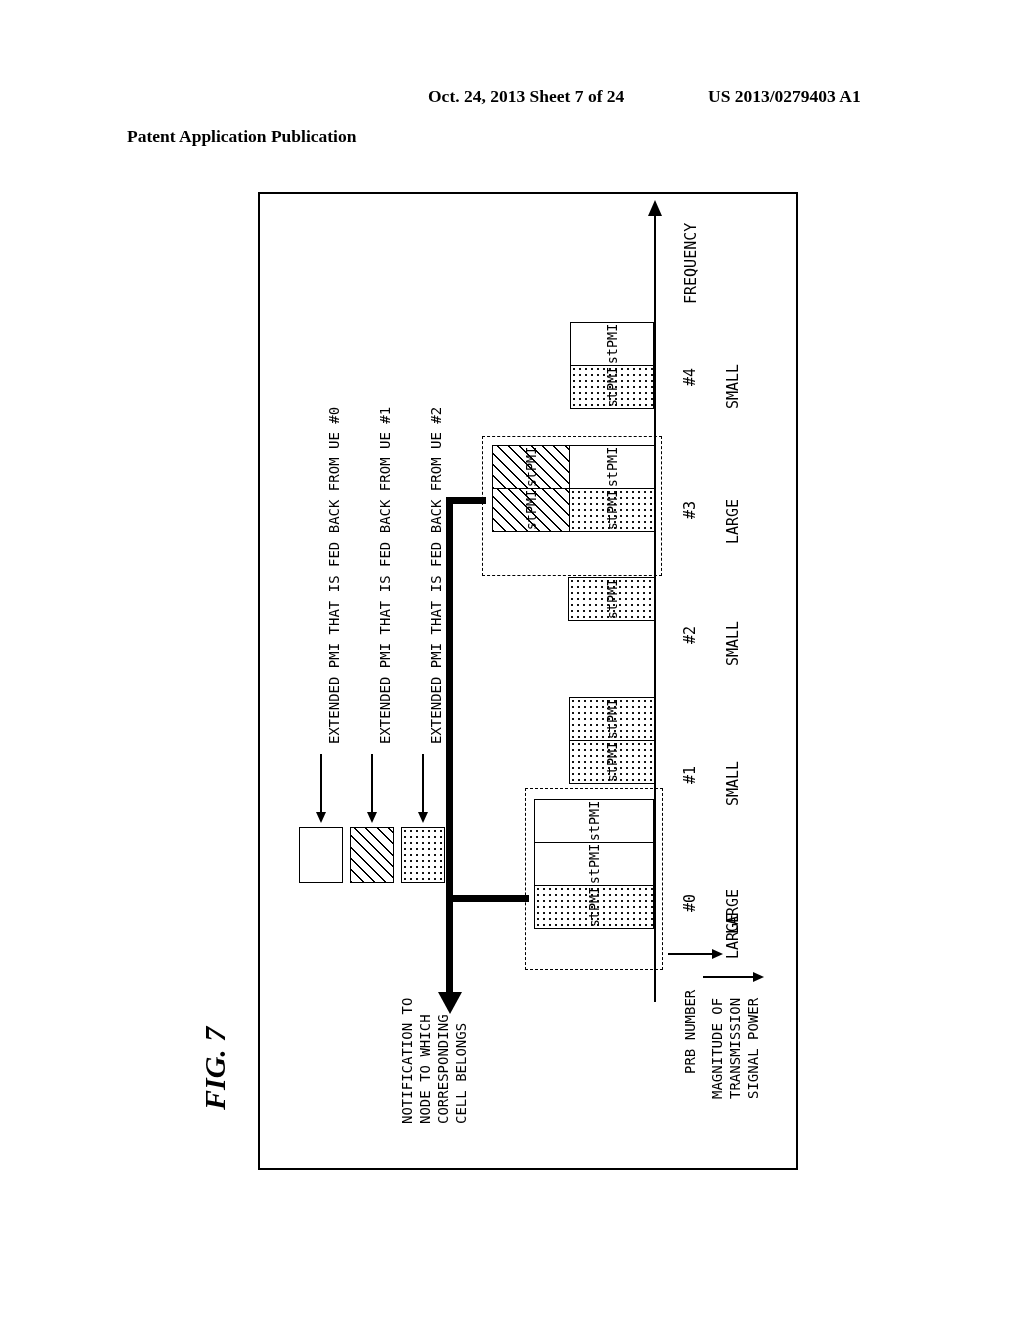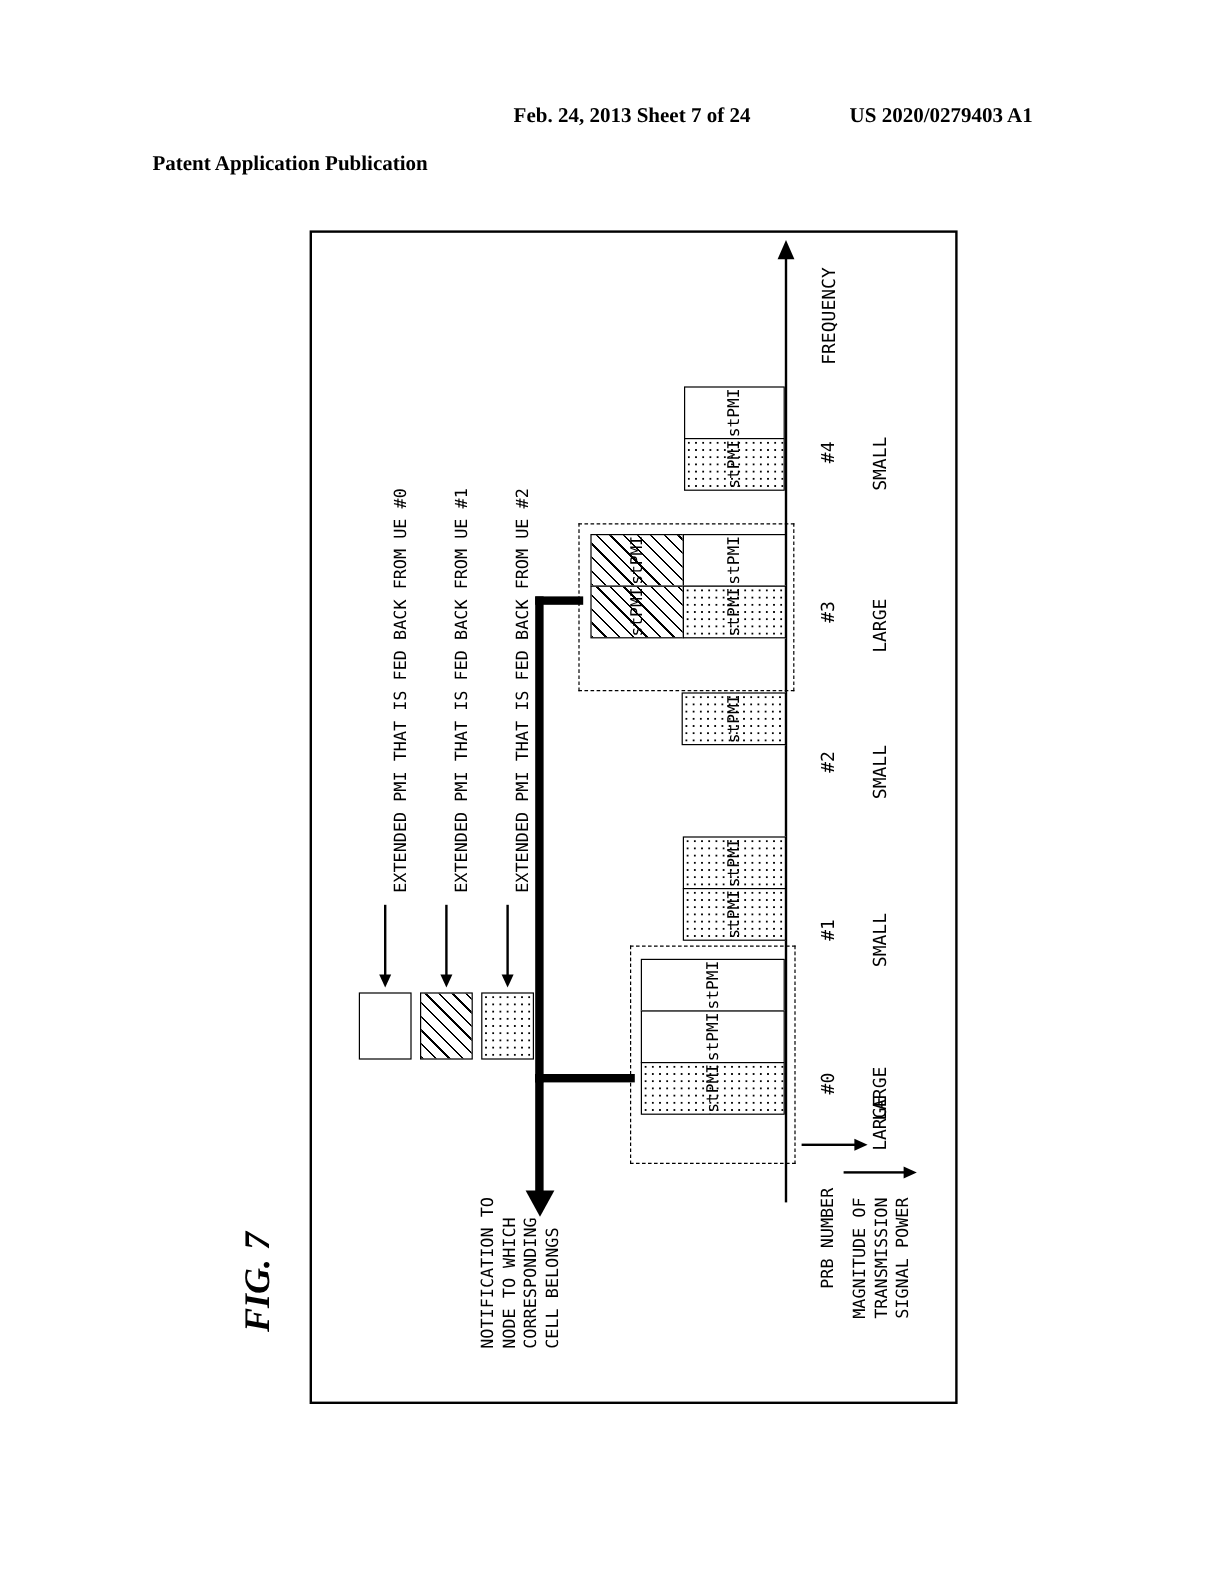--- a/index.html
+++ b/index.html
@@ -208,7 +208,7 @@
 
 <div id="page-header">
   <span class="hdr-left">Patent Application Publication</span>
-  <span class="hdr-mid">Feb. 24, 2013  Sheet 7 of 24</span>
+  <span class="hdr-mid">Oct. 24, 2013  Sheet 7 of 24</span>
   <span class="hdr-right">US 2020/0279403 A1</span>
 </div>
 

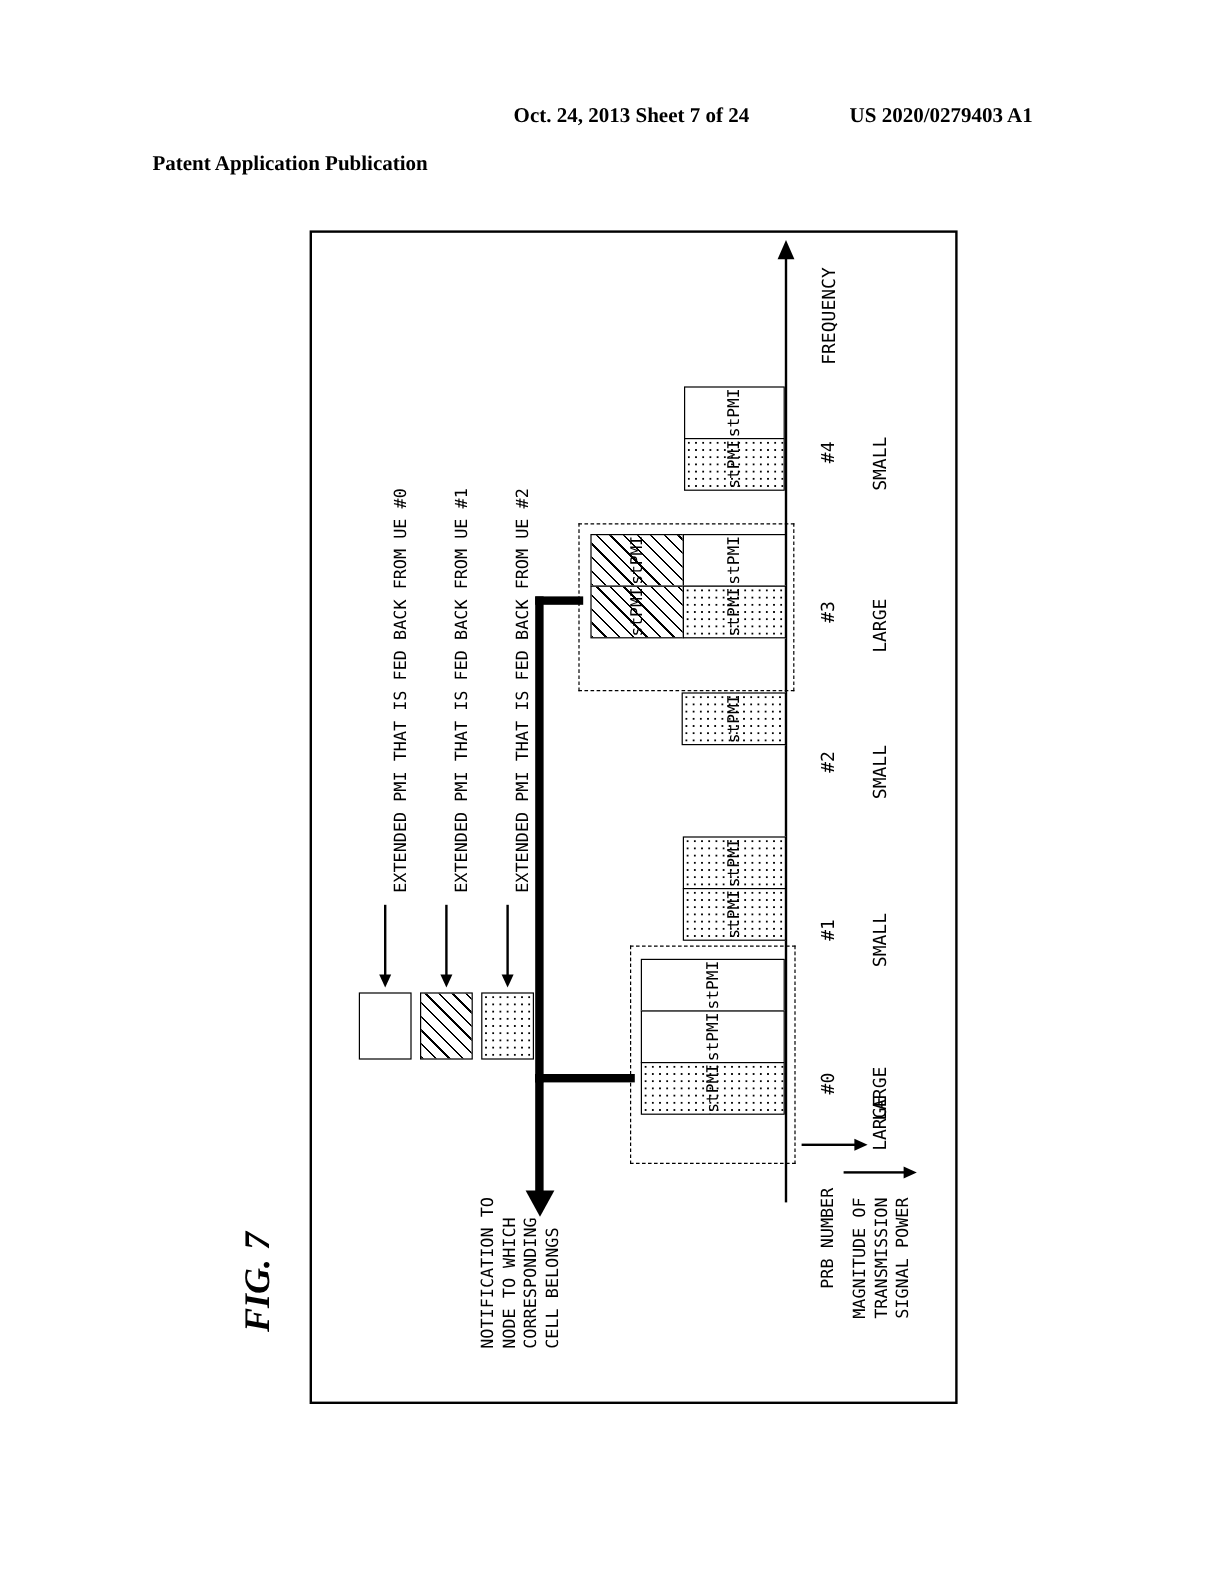--- a/index.html
+++ b/index.html
@@ -209,7 +209,7 @@
 <div id="page-header">
   <span class="hdr-left">Patent Application Publication</span>
   <span class="hdr-mid">Oct. 24, 2013  Sheet 7 of 24</span>
-  <span class="hdr-right">US 2020/0279403 A1</span>
+  <span class="hdr-right">US 2013/0279403 A1</span>
 </div>
 
 <div id="fig-label">

